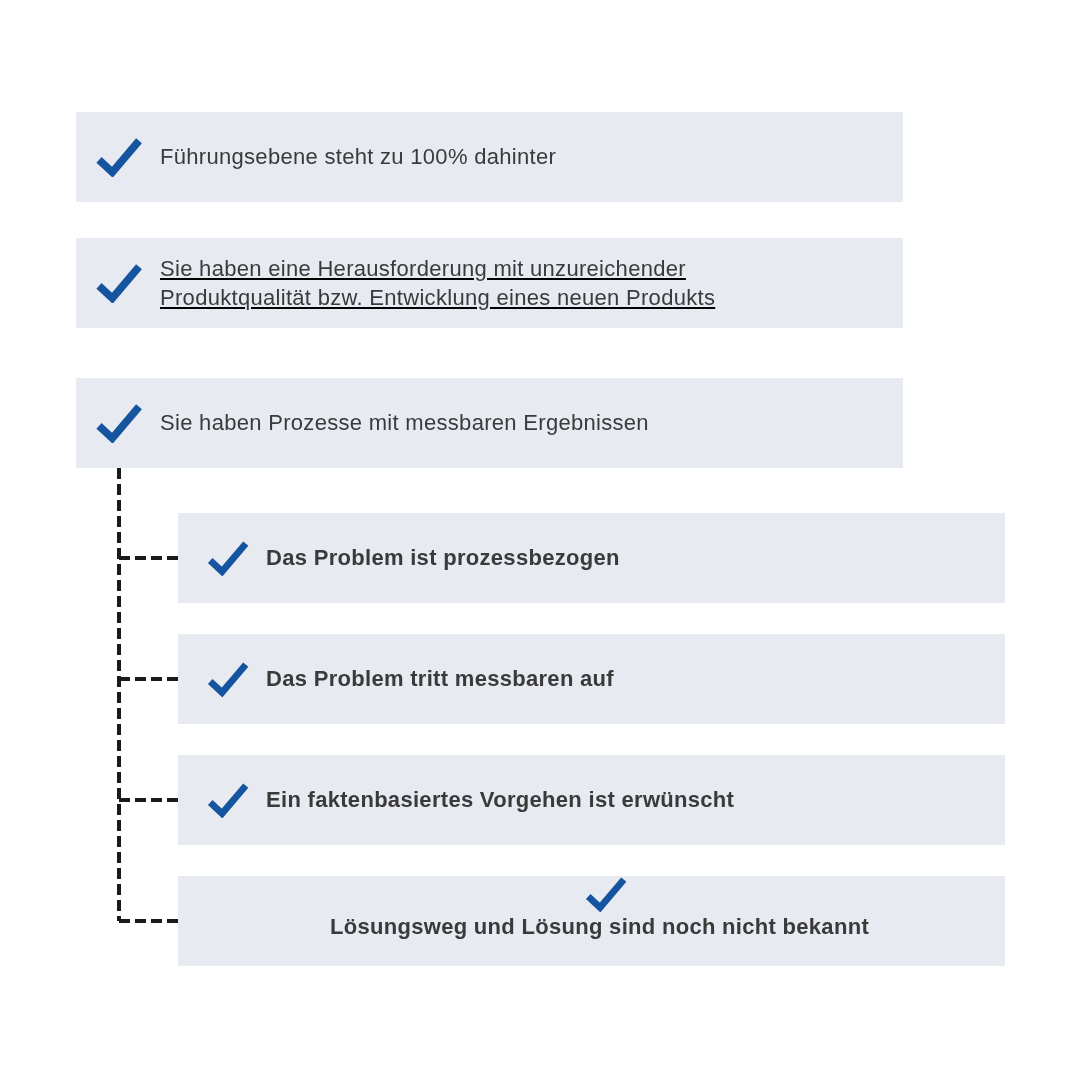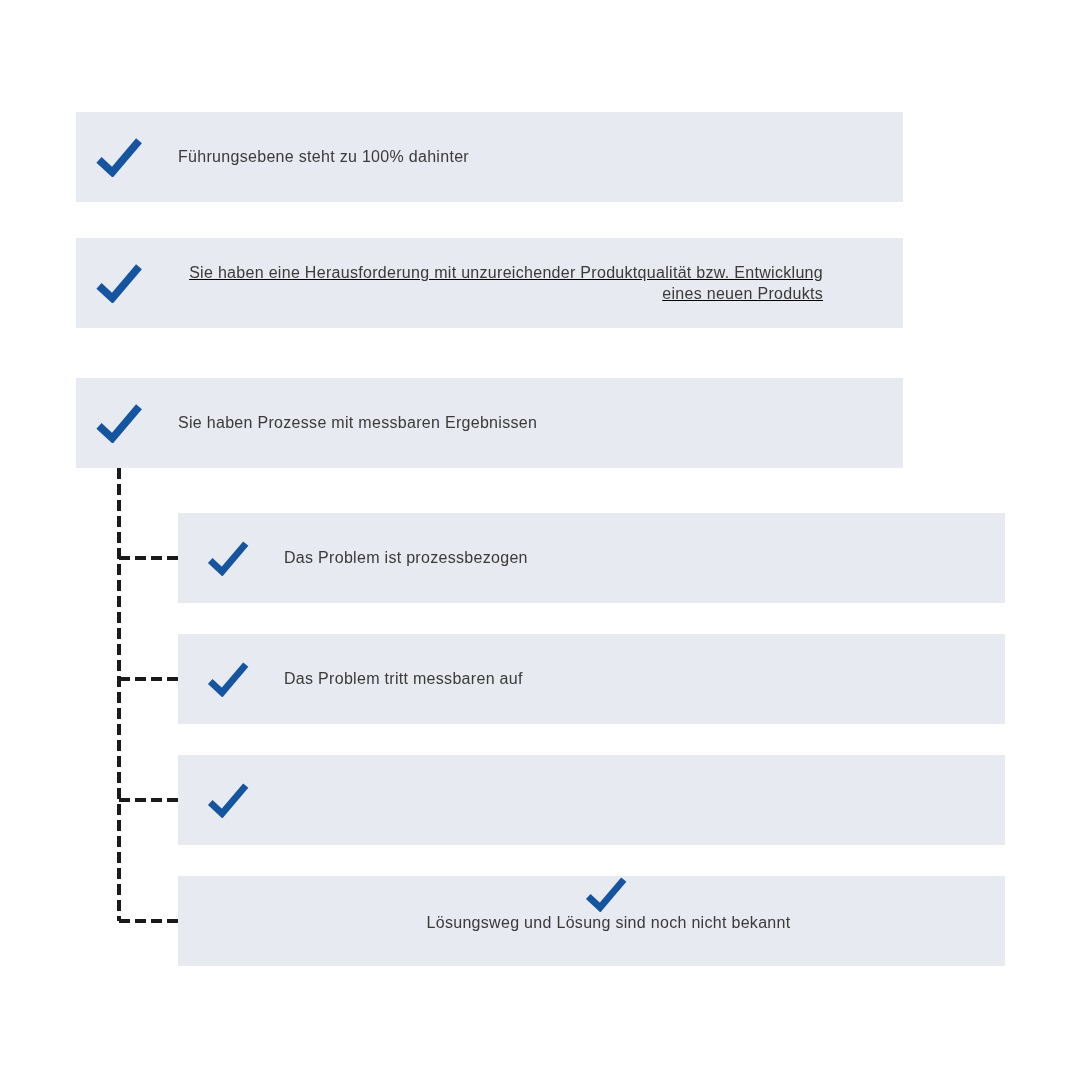--- a/index.html
+++ b/index.html
@@ -48,13 +48,12 @@
     height: 36px;
   }
   .label {
-    margin-left: 34px;
-    font-size: 16px;
+    margin-left: 16px;
+    font-size: 22px;
     line-height: 1.32;
     letter-spacing: 0.3px;
     color: #3a3a3a;
     max-width: 645px;
-    text-align: right;
   }
   .connector-svg {
     position: absolute;

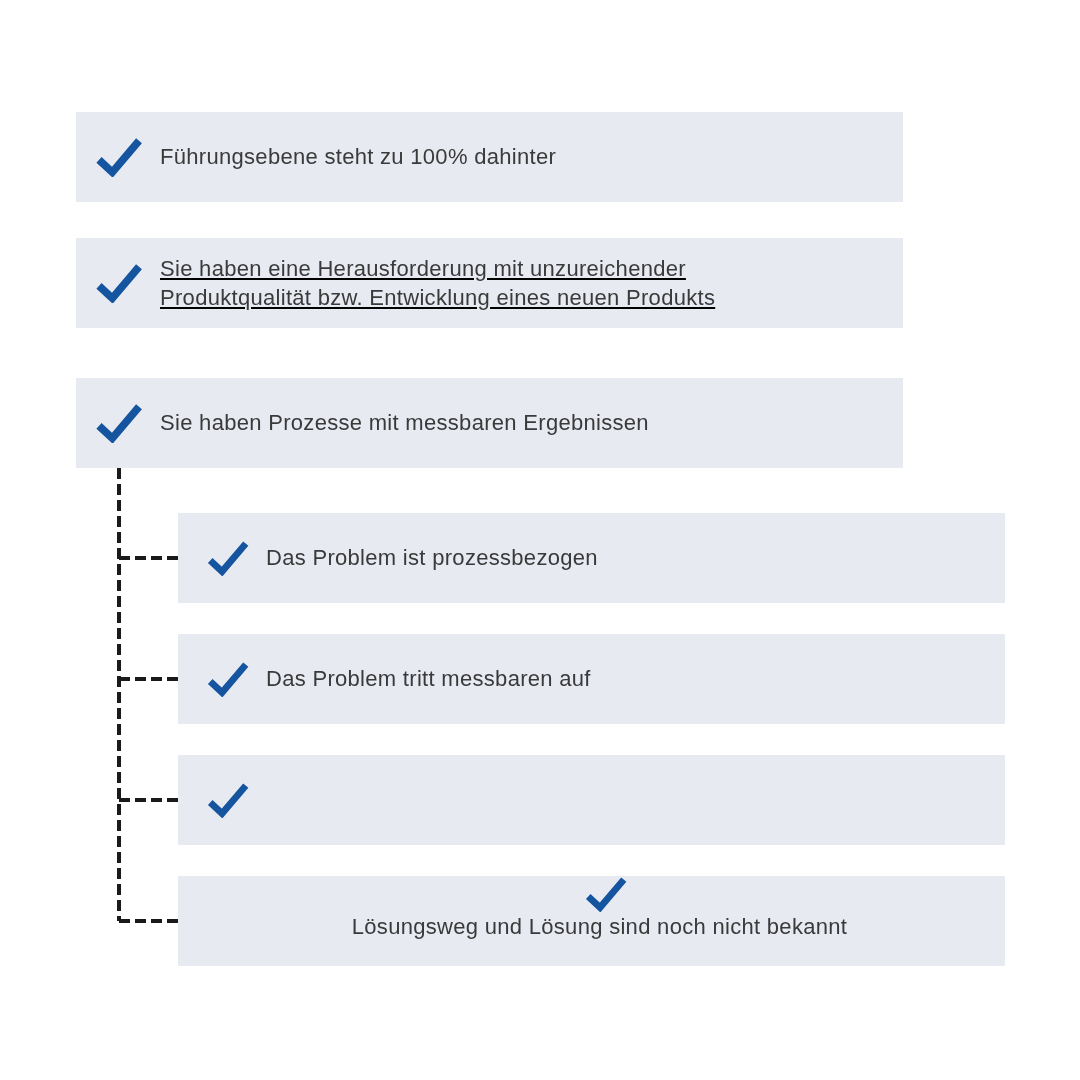--- a/index.html
+++ b/index.html
@@ -25,7 +25,7 @@
     box-sizing: border-box;
   }
   .box.parent { left: 76px; }
-  .box.child  { left: 178px; }
+  .box.child  { left: 178px; font-weight: bold; }
 
   .p0 { top: 112px; }
   .p1 { top: 238px; text-decoration: underline; }

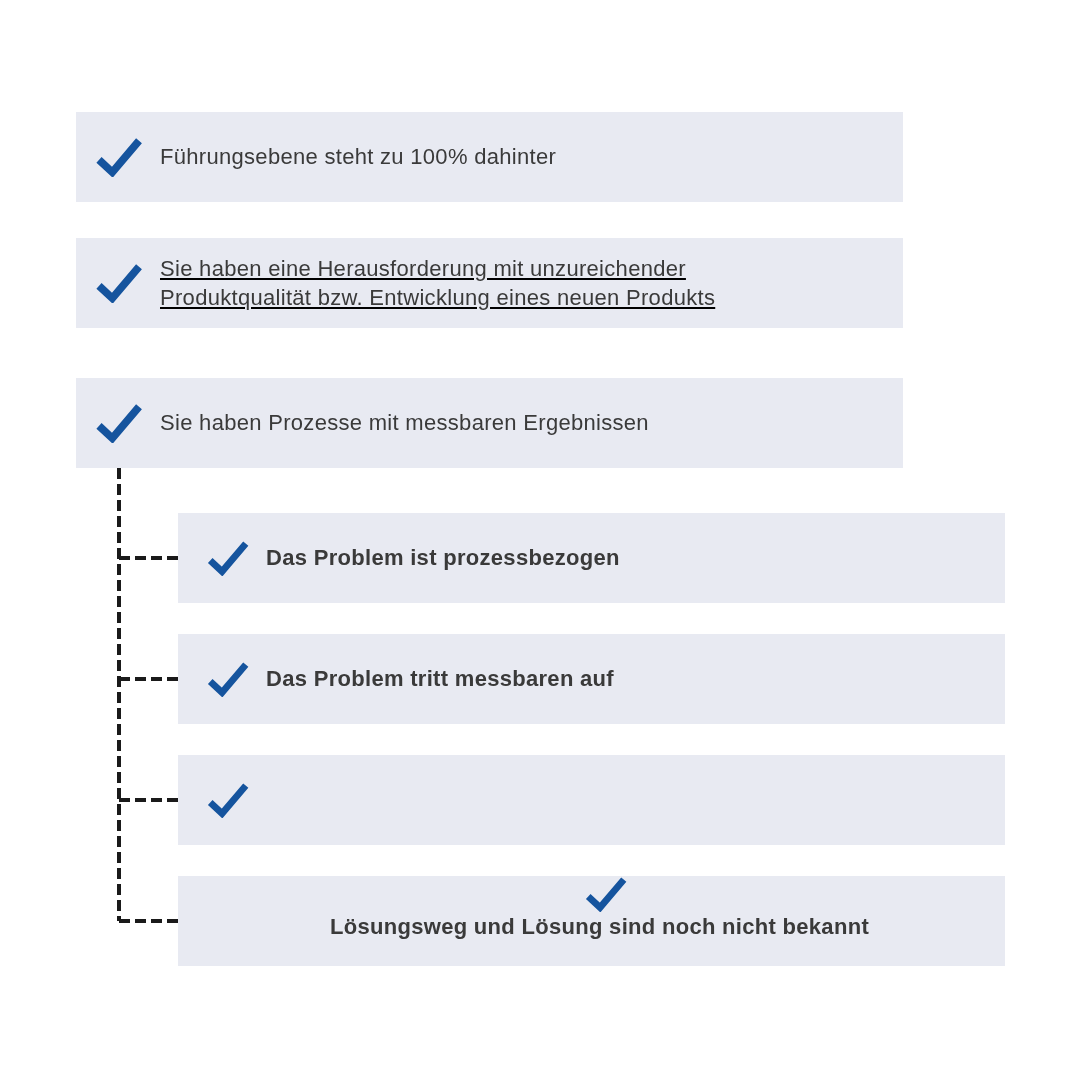--- a/index.html
+++ b/index.html
@@ -118,6 +118,7 @@
     <svg class="check" viewBox="0 0 52 42">
       <path d="M 5 24 L 19 37 L 47 4" fill="none" stroke-width="8" stroke-linecap="butt" stroke-linejoin="miter" stroke="#15549e"></path>
     </svg>
+    <span class="label">Ein faktenbasiertes Vorgehen ist erwünscht</span>
   </div>
 
   <div class="box child c3">

